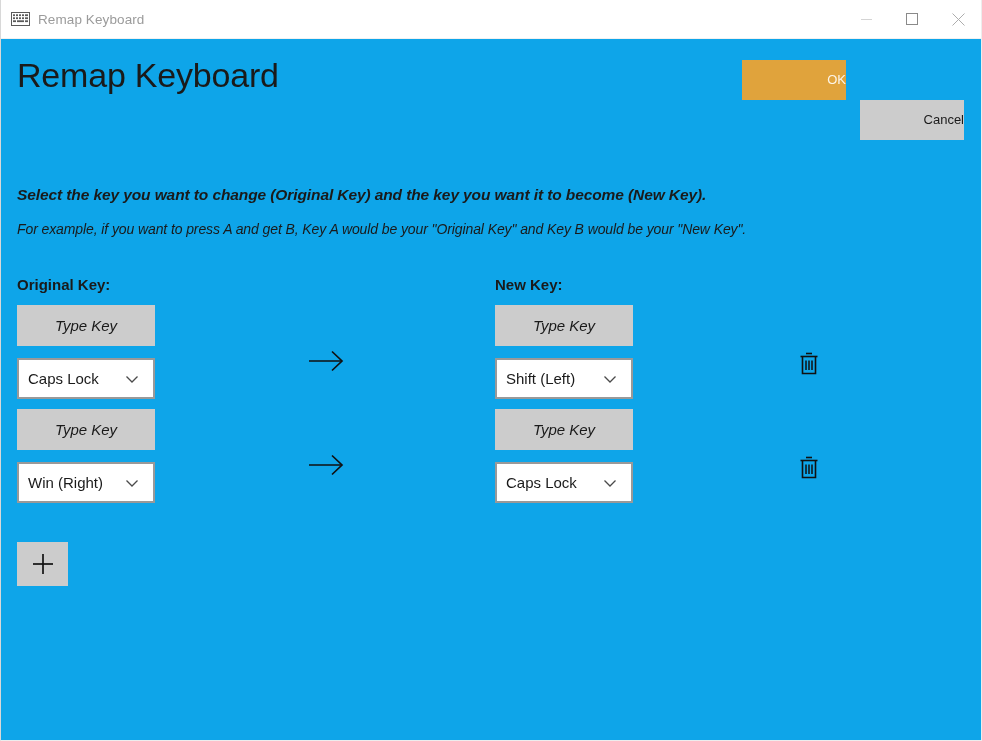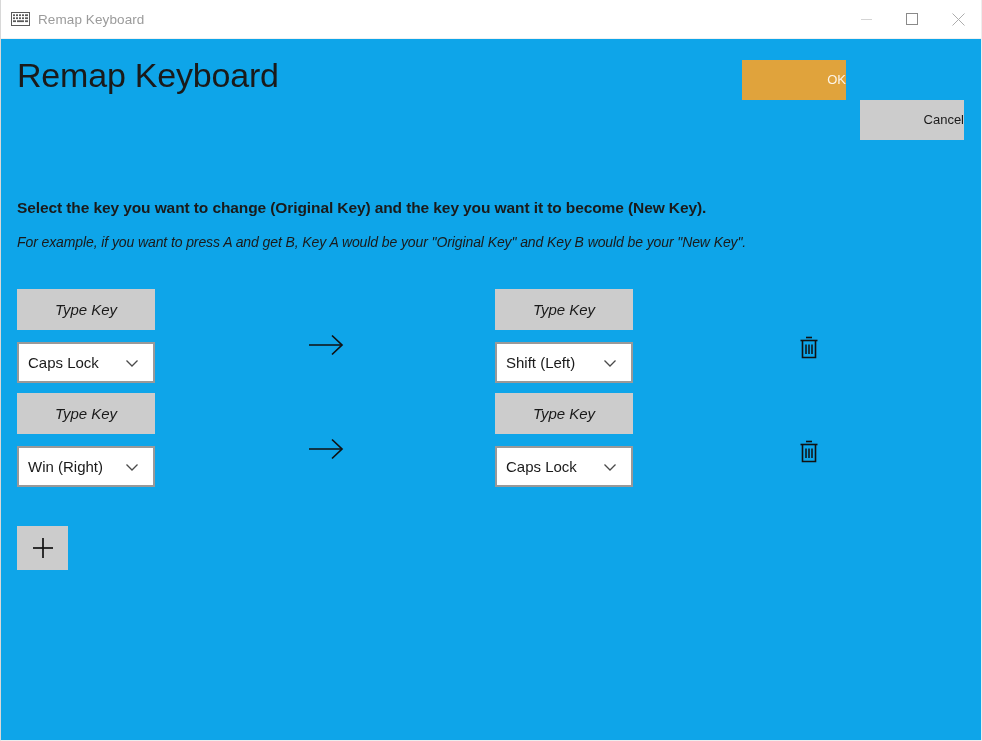--- a/index.html
+++ b/index.html
@@ -133,8 +133,9 @@
   .desc-primary {
     font-size: 15.5px;
     font-weight: bold;
-    margin-top: 59px;
+    margin-top: 46px;
     letter-spacing: -0.1px;
+    font-style: italic;
   }
   .desc-example {
     font-size: 14px;

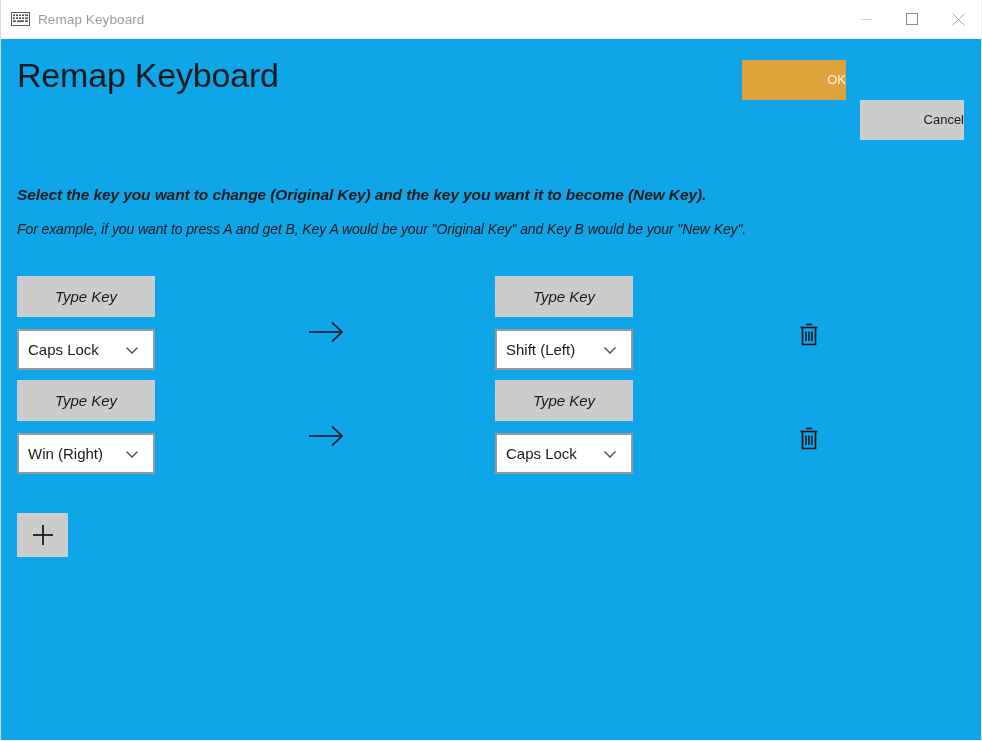--- a/index.html
+++ b/index.html
@@ -321,6 +321,10 @@
 
     <div class="remap-table">
 
+      <div class="col-headers">
+        <span class="col-head-orig">Original Key:</span>
+        <span>New Key:</span>
+      </div>
 
       <div class="remap-row">
         <div class="key-col">

